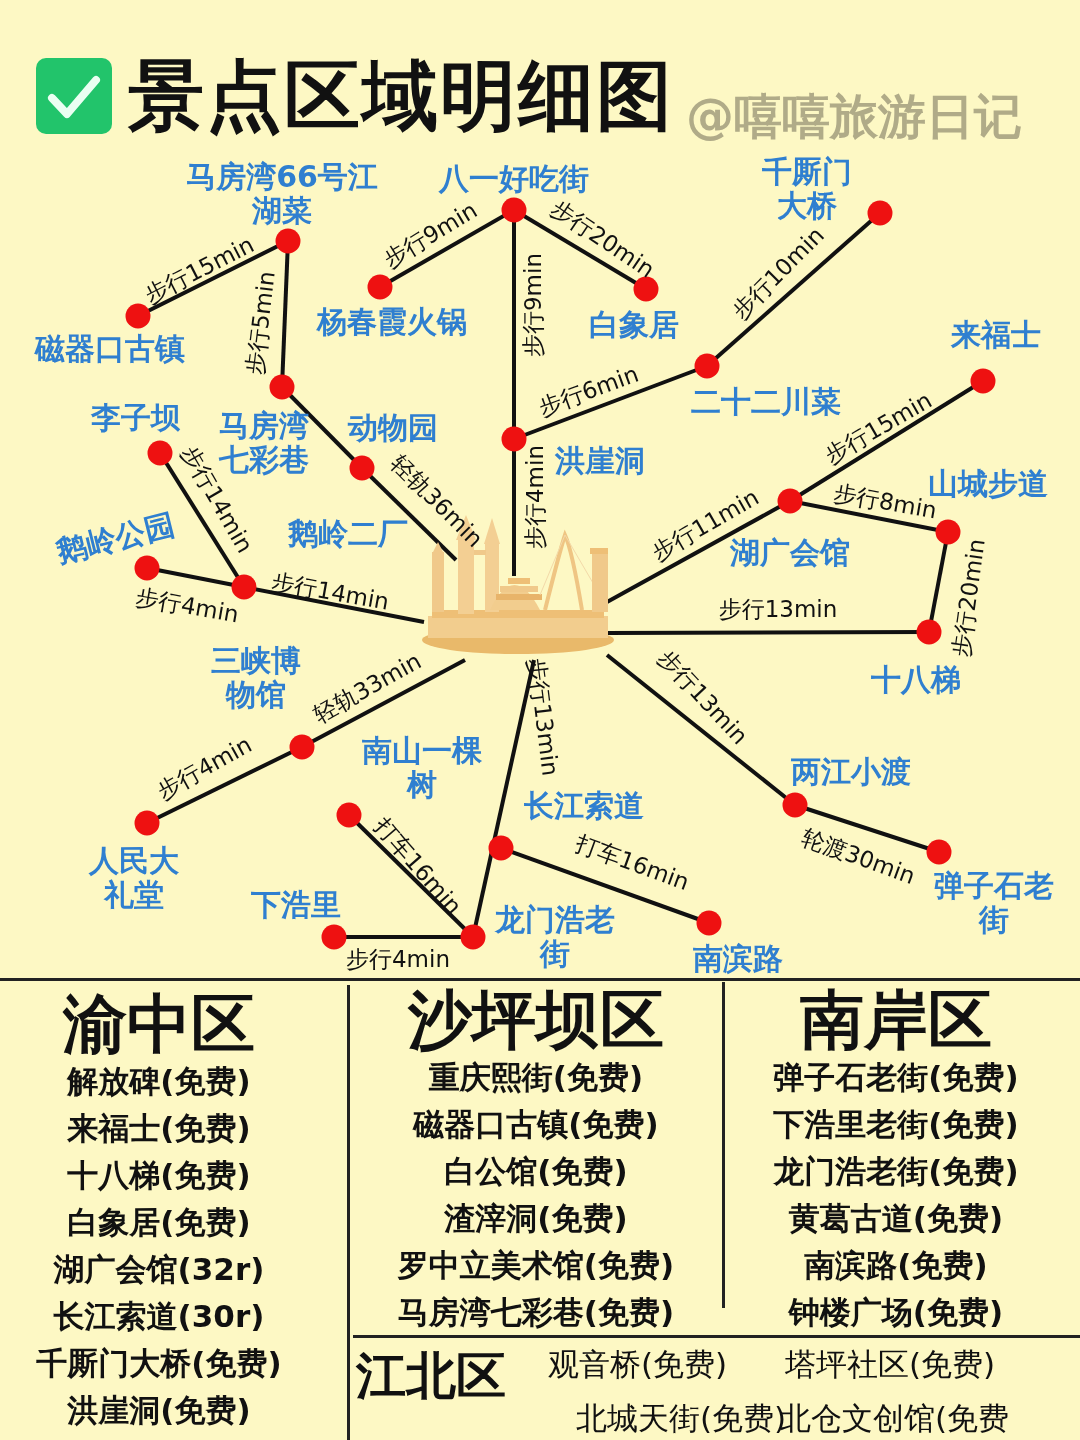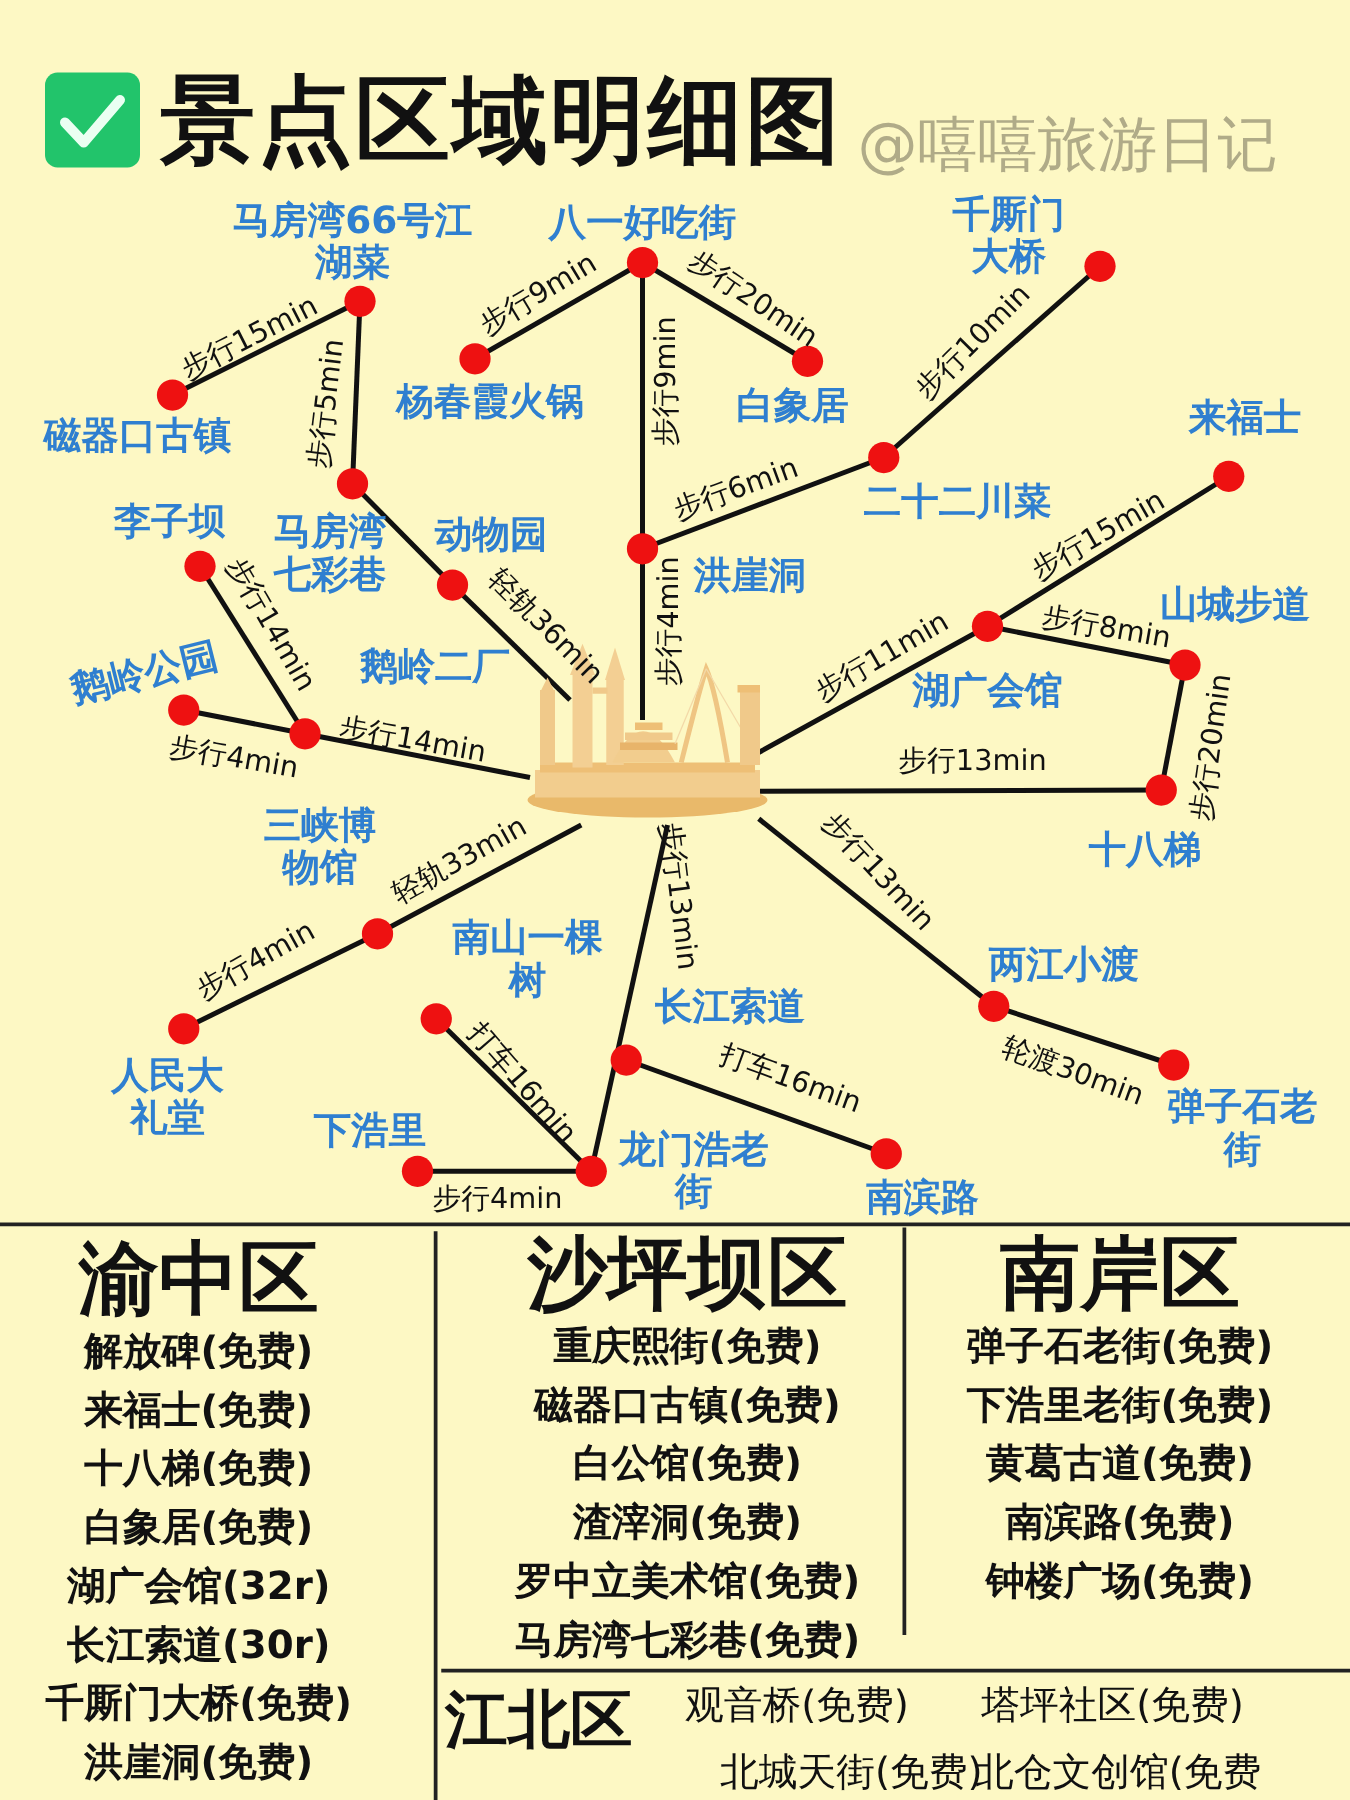--- a/index.html
+++ b/index.html
@@ -8,7 +8,7 @@
   .check-box{position:absolute;left:36px;top:46px;width:76px;height:76px;background:#22c46b;border-radius:10px;}
   .check-box svg{position:absolute;left:0;top:0;}
   .title{position:absolute;left:128px;top:34px;font-size:76px;font-weight:bold;color:#111;letter-spacing:2px;line-height:100px;}
-  .watermark{position:absolute;left:686px;top:74px;font-size:48px;color:#b0ab88;font-weight:normal;line-height:60px;text-align:center;}
+  .watermark{position:absolute;left:686px;top:74px;font-size:48px;color:#b0ab88;font-weight:bold;line-height:60px;text-align:center;}
   #map{position:absolute;left:0;top:140px;}
   .divider-h{position:absolute;background:#222;}
   .col{position:absolute;text-align:center;color:#111;}

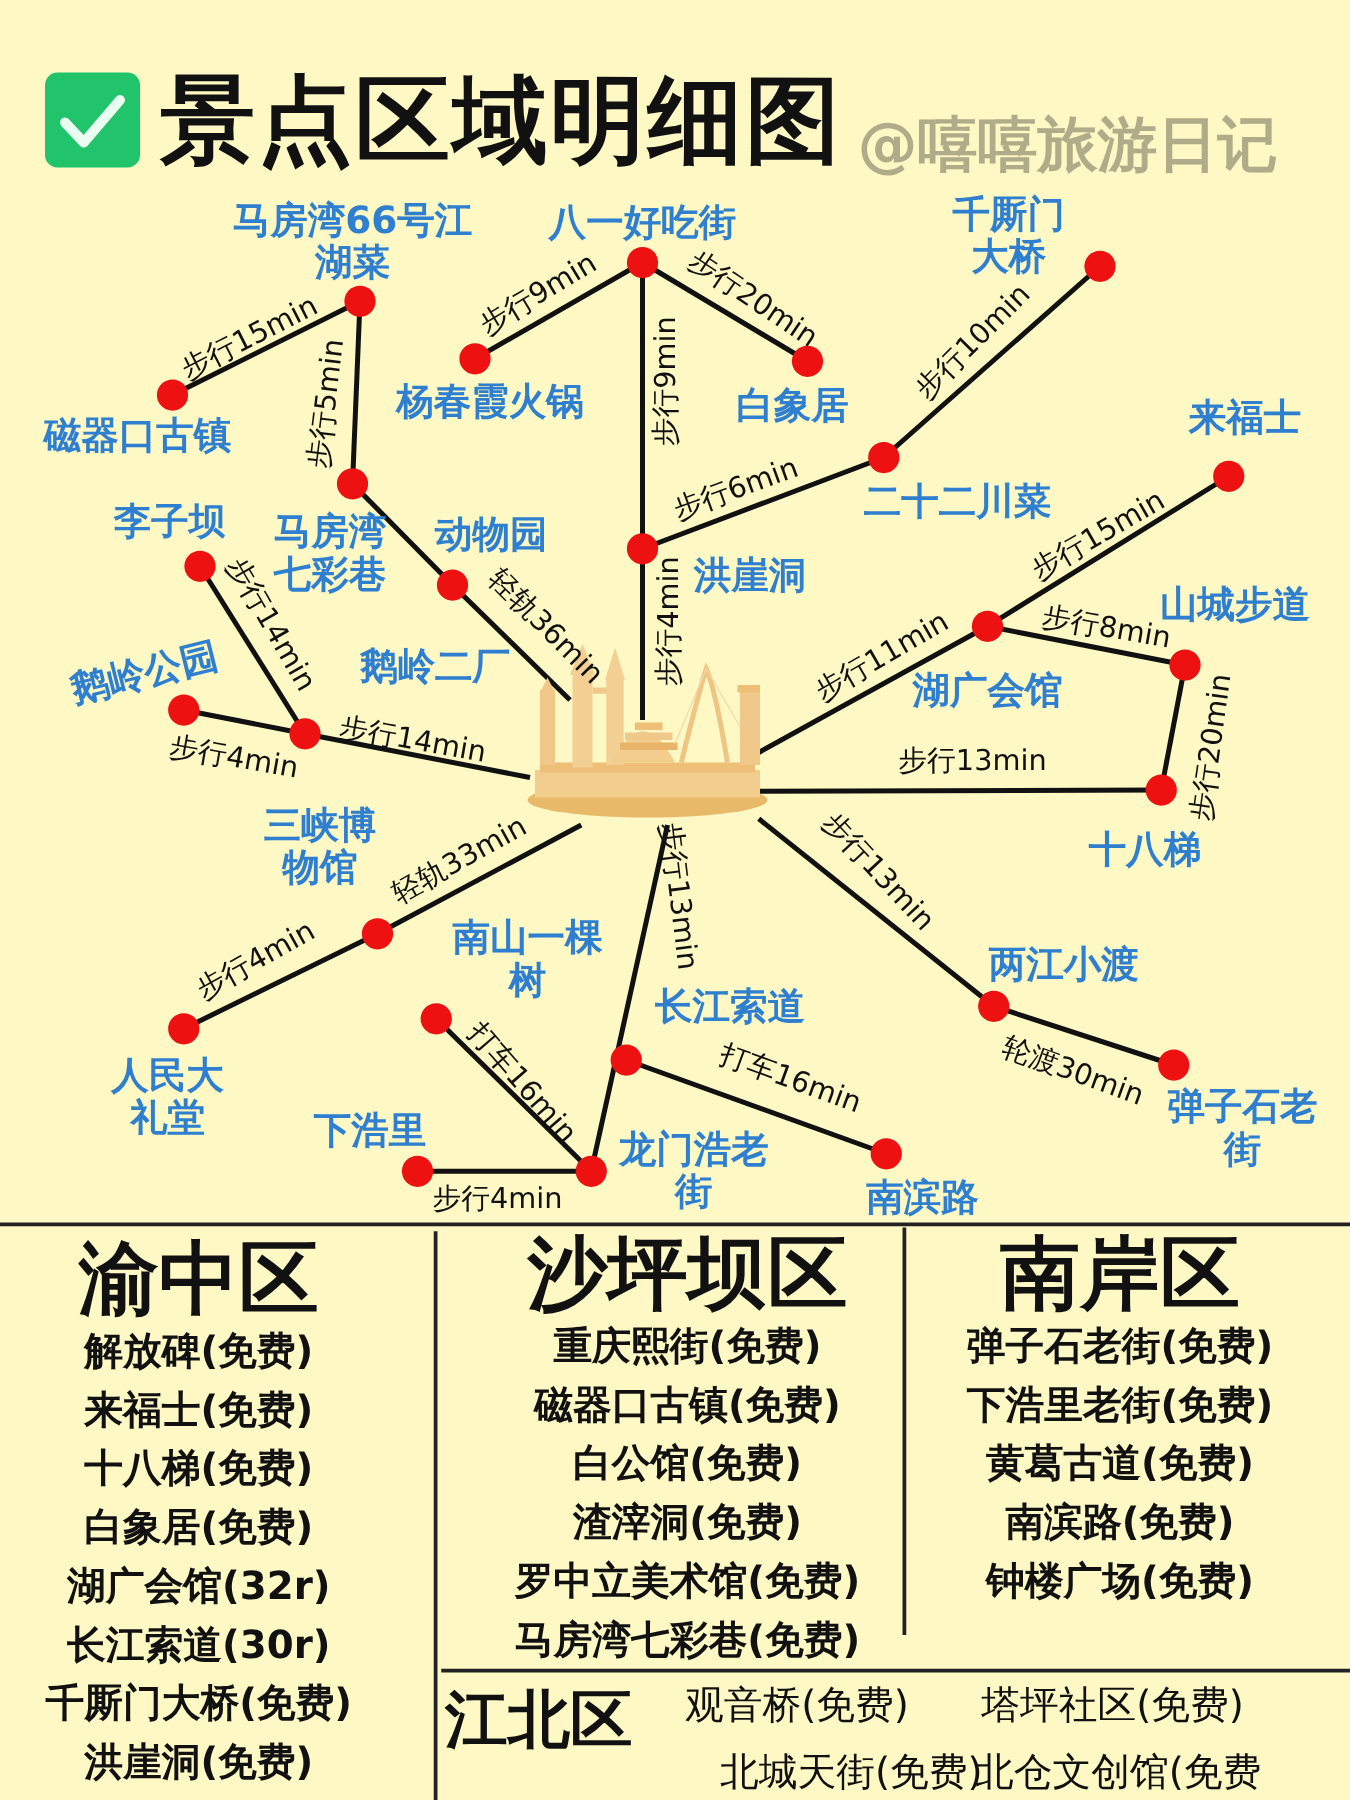--- a/index.html
+++ b/index.html
@@ -191,7 +191,7 @@
   <div class="item">洪崖洞(免费)</div>
 </div>
 
-<div class="col" style="left:364px;top:988px;width:372px;">
+<div class="col" style="left:350px;top:988px;width:372px;">
   <div class="district">沙坪坝区</div>
   <div class="item">重庆熙街(免费)</div>
   <div class="item">磁器口古镇(免费)</div>

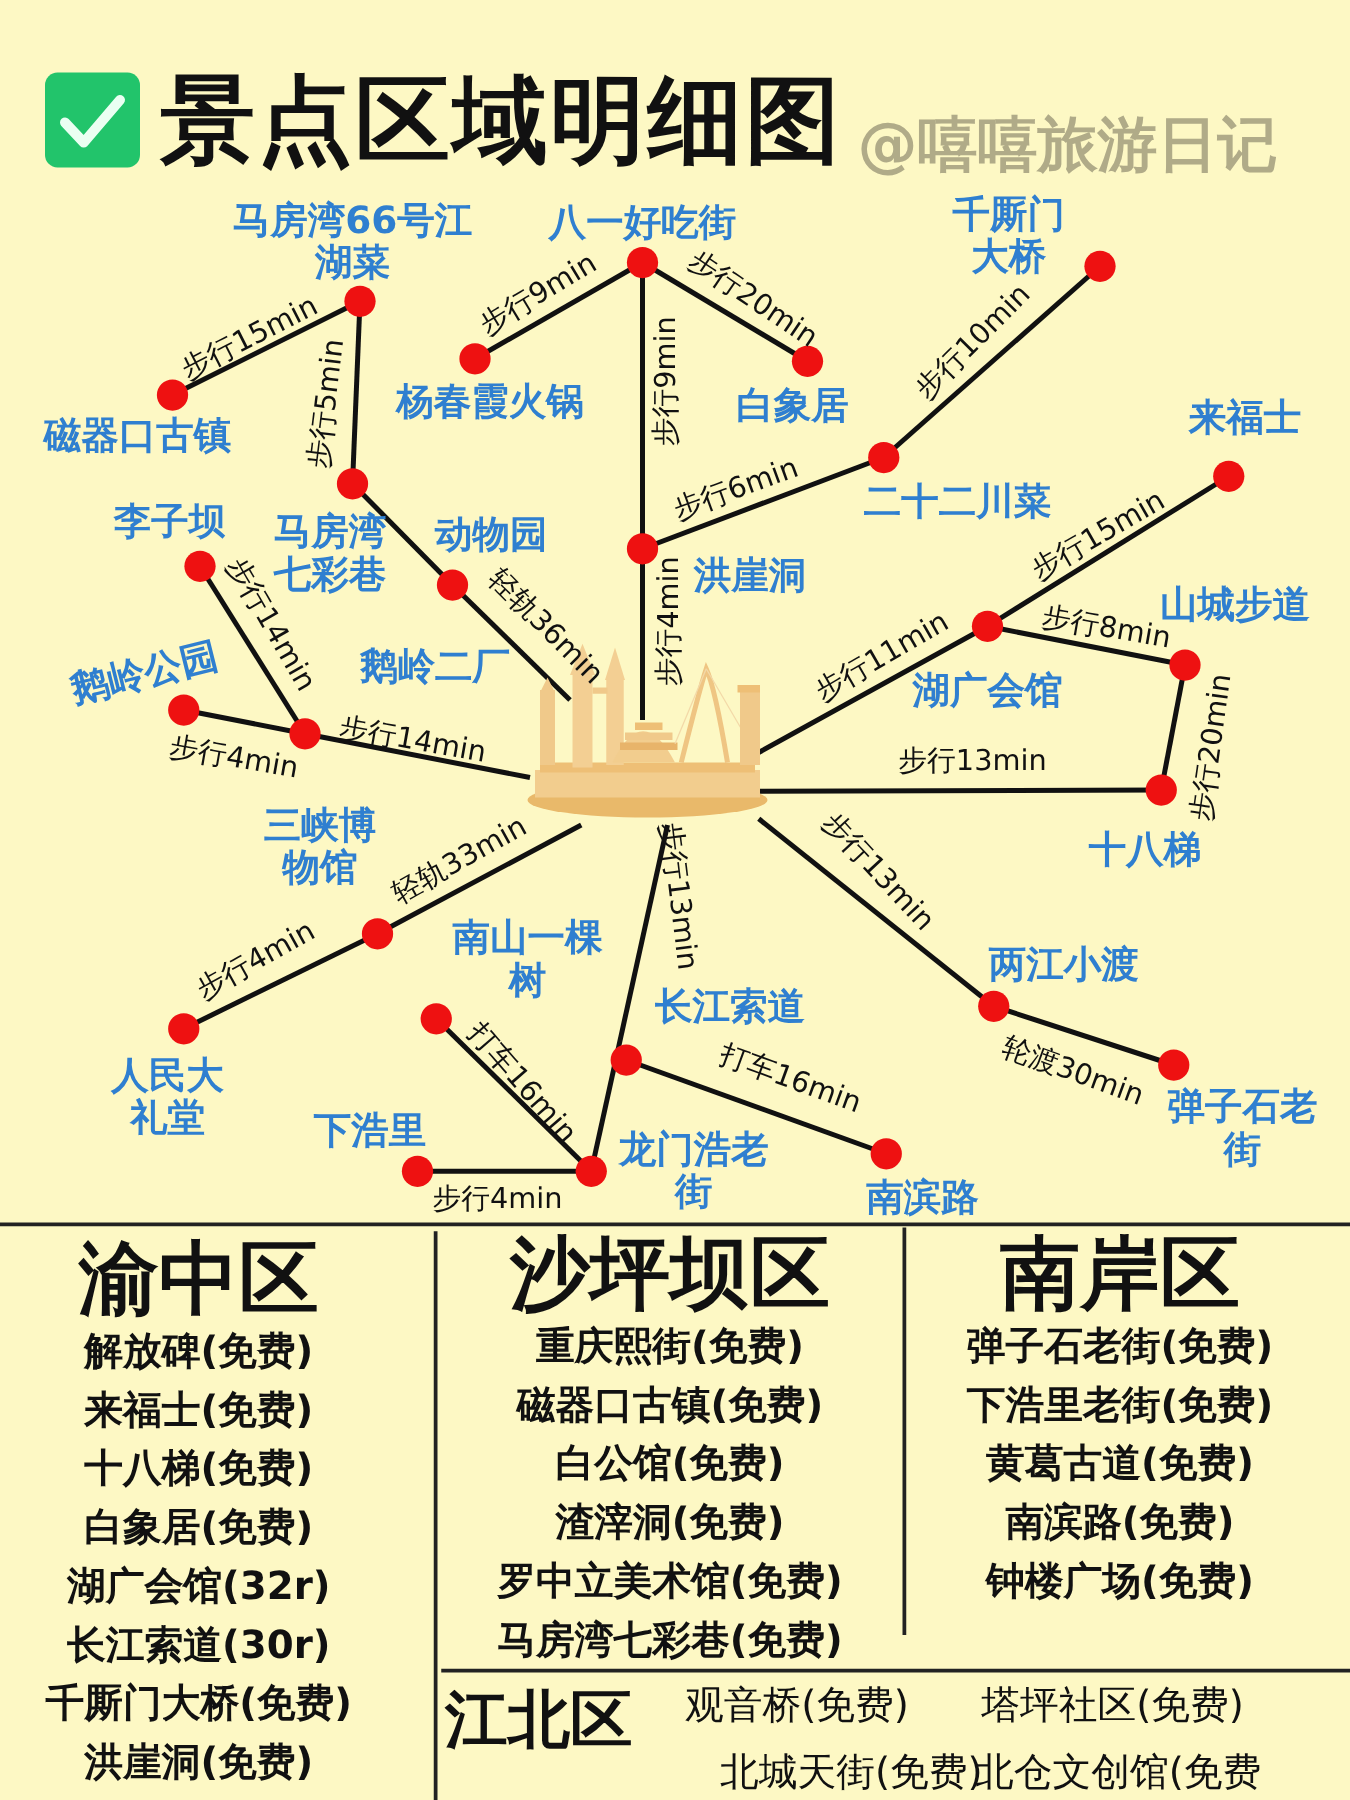--- a/index.html
+++ b/index.html
@@ -205,6 +205,7 @@
   <div class="district">南岸区</div>
   <div class="item">弹子石老街(免费)</div>
   <div class="item">下浩里老街(免费)</div>
+  <div class="item">龙门浩老街(免费)</div>
   <div class="item">黄葛古道(免费)</div>
   <div class="item">南滨路(免费)</div>
   <div class="item">钟楼广场(免费)</div>

